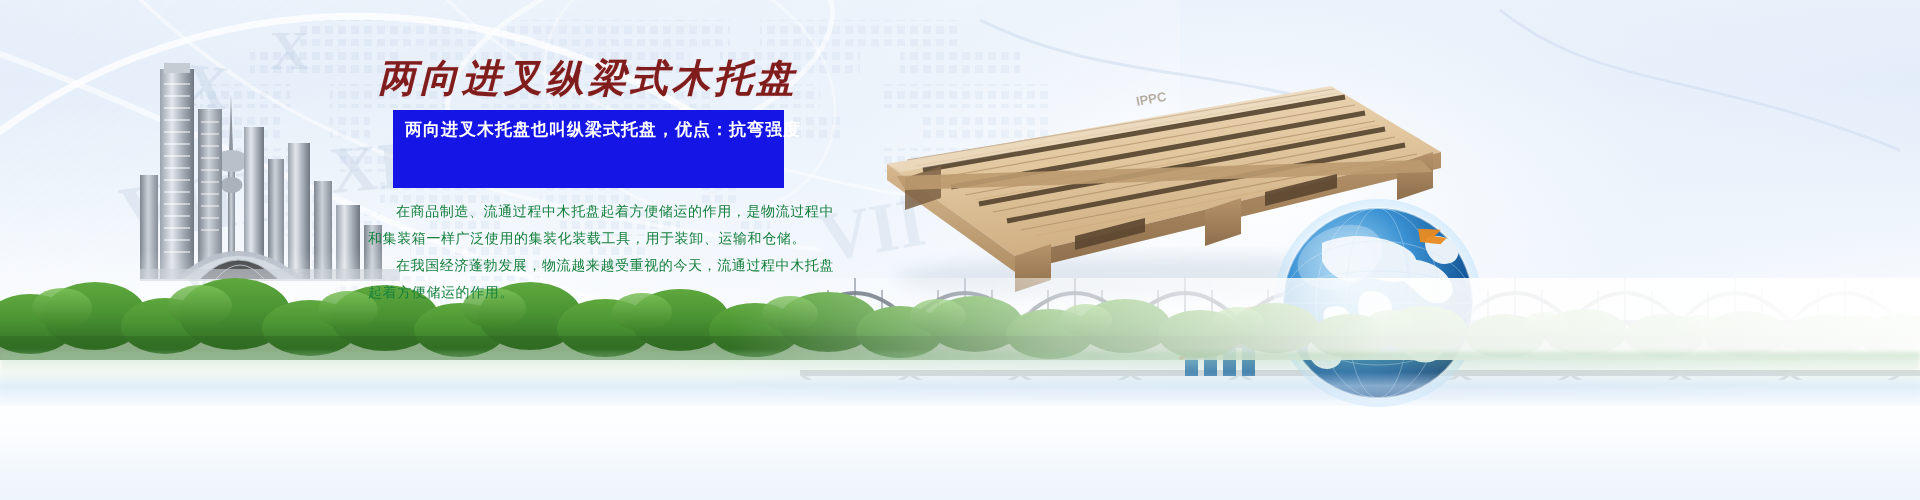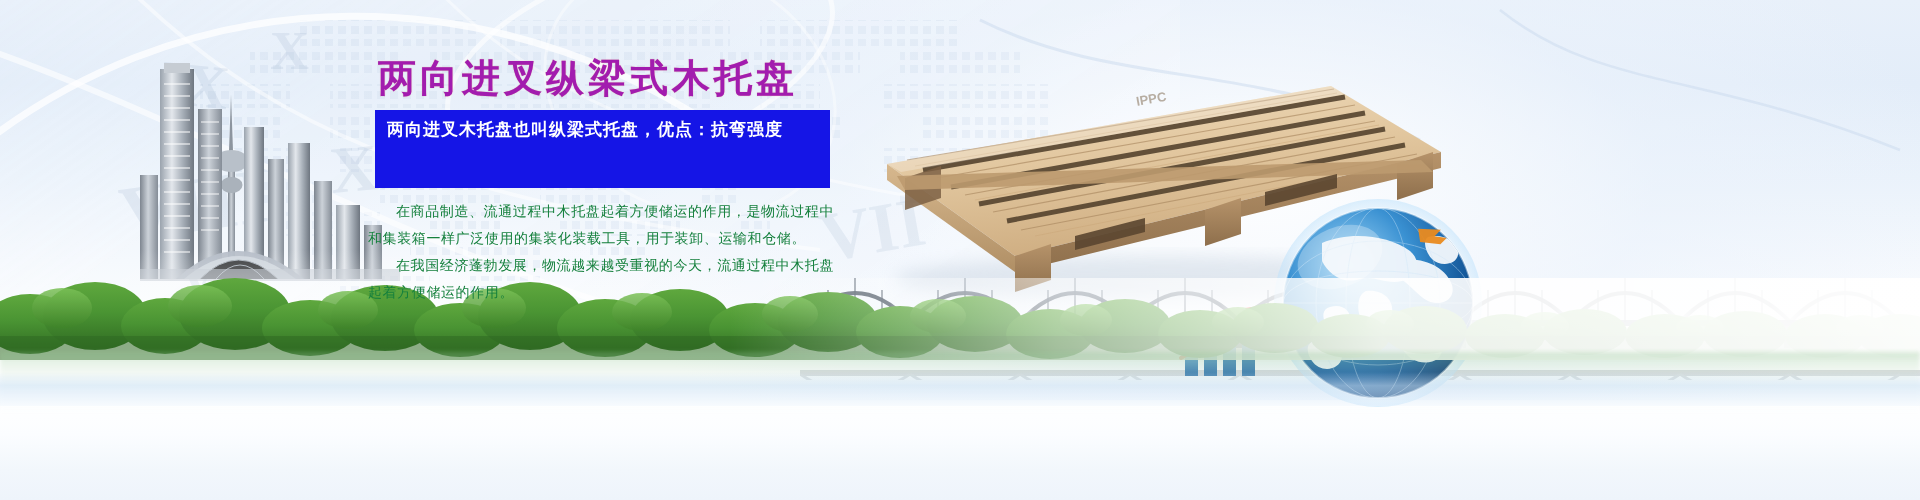--- a/index.html
+++ b/index.html
@@ -89,8 +89,9 @@
     position:absolute;left:378px;top:56px;
     font-family:"DejaVu Sans","Liberation Sans",sans-serif;
     font-size:38px;line-height:44px;font-weight:700;
-    color:#a21caf;letter-spacing:4px;white-space:nowrap;
+    color:#7f1d1d;letter-spacing:4px;white-space:nowrap;
     text-shadow:0 0 1px rgba(200,0,0,.4);
+    font-style:italic;
   }
 
   .bluebox{

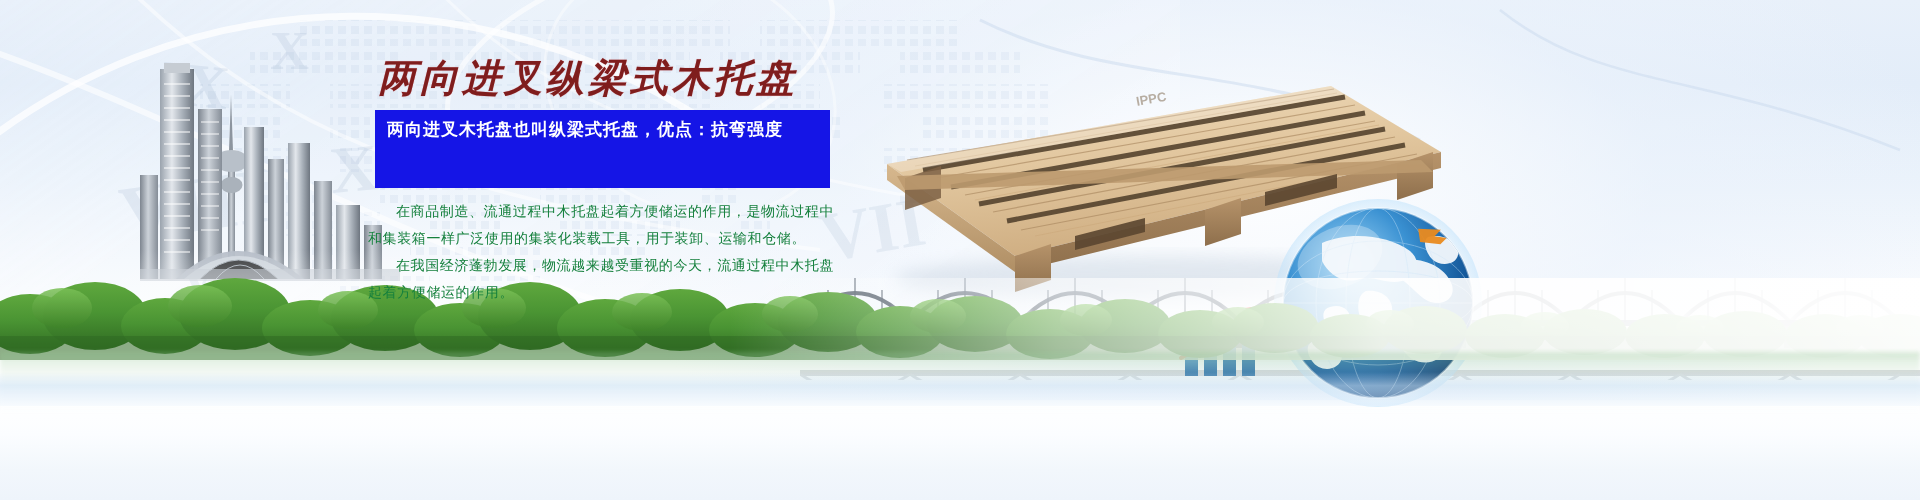--- a/index.html
+++ b/index.html
@@ -95,7 +95,7 @@
   }
 
   .bluebox{
-    position:absolute;left:375px;top:110px;width:455px;height:78px;
+    position:absolute;left:393px;top:110px;width:391px;height:78px;
     background:#1515e6;
   }
   .bluebox .line{

